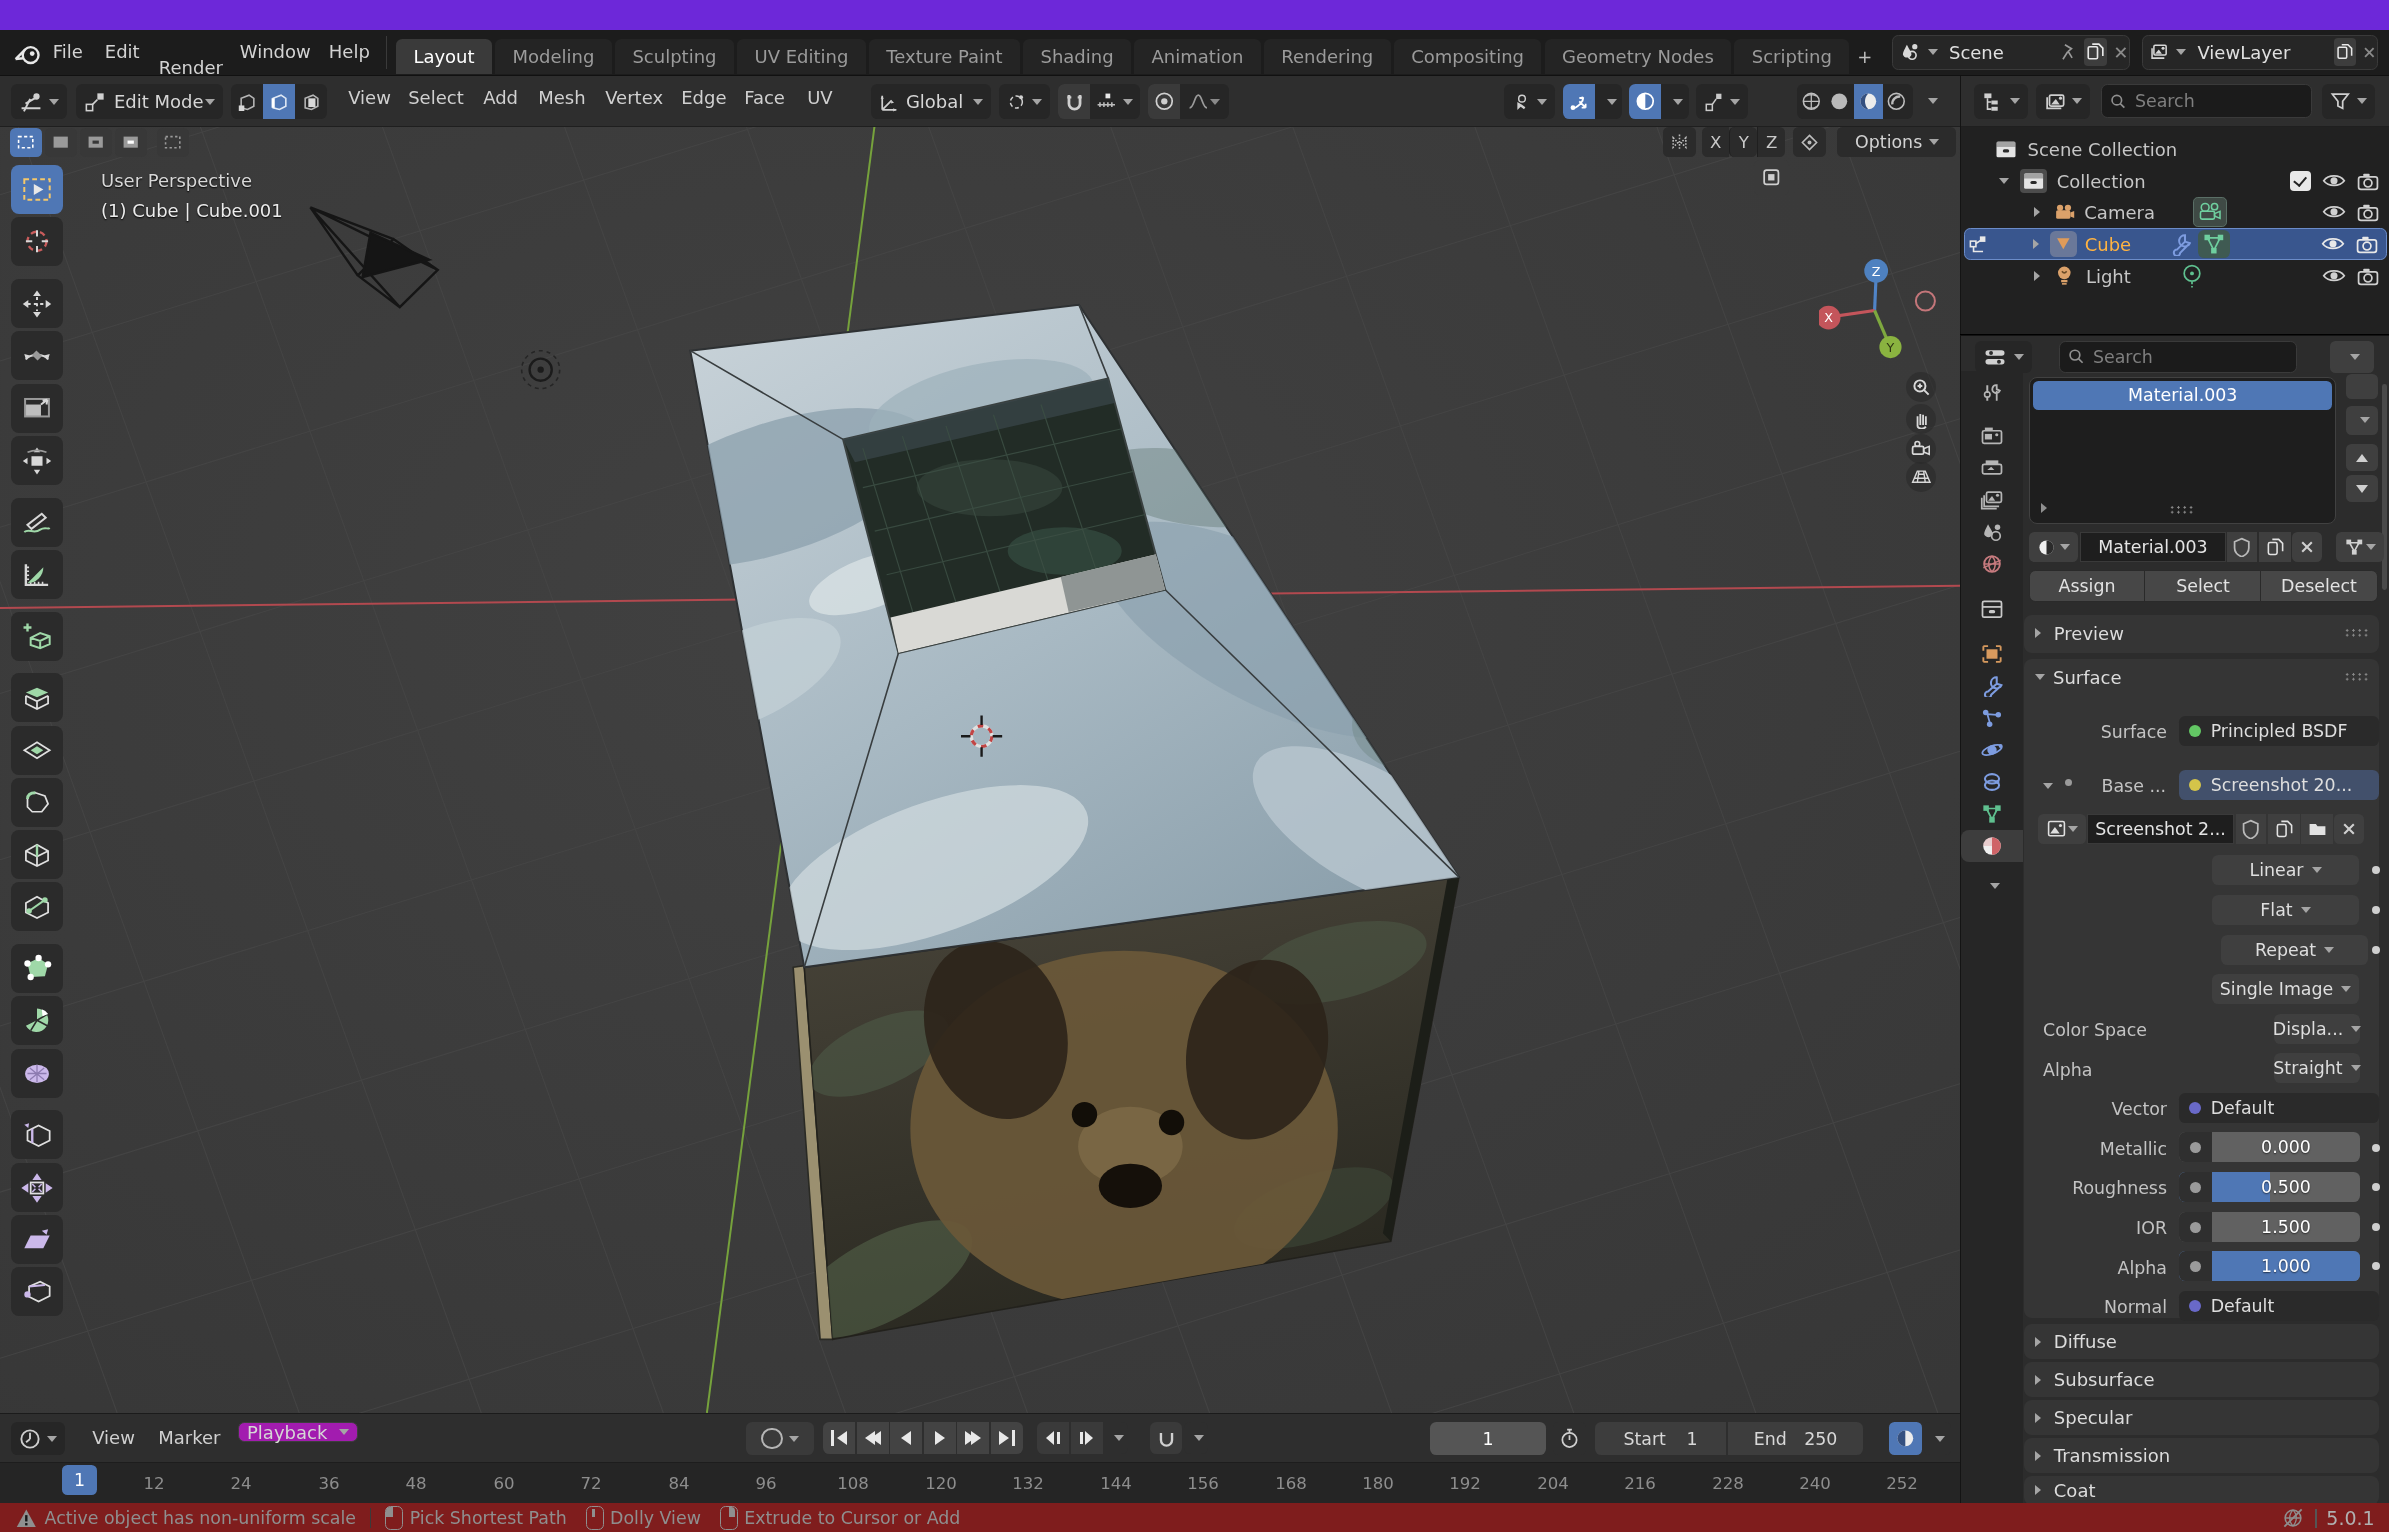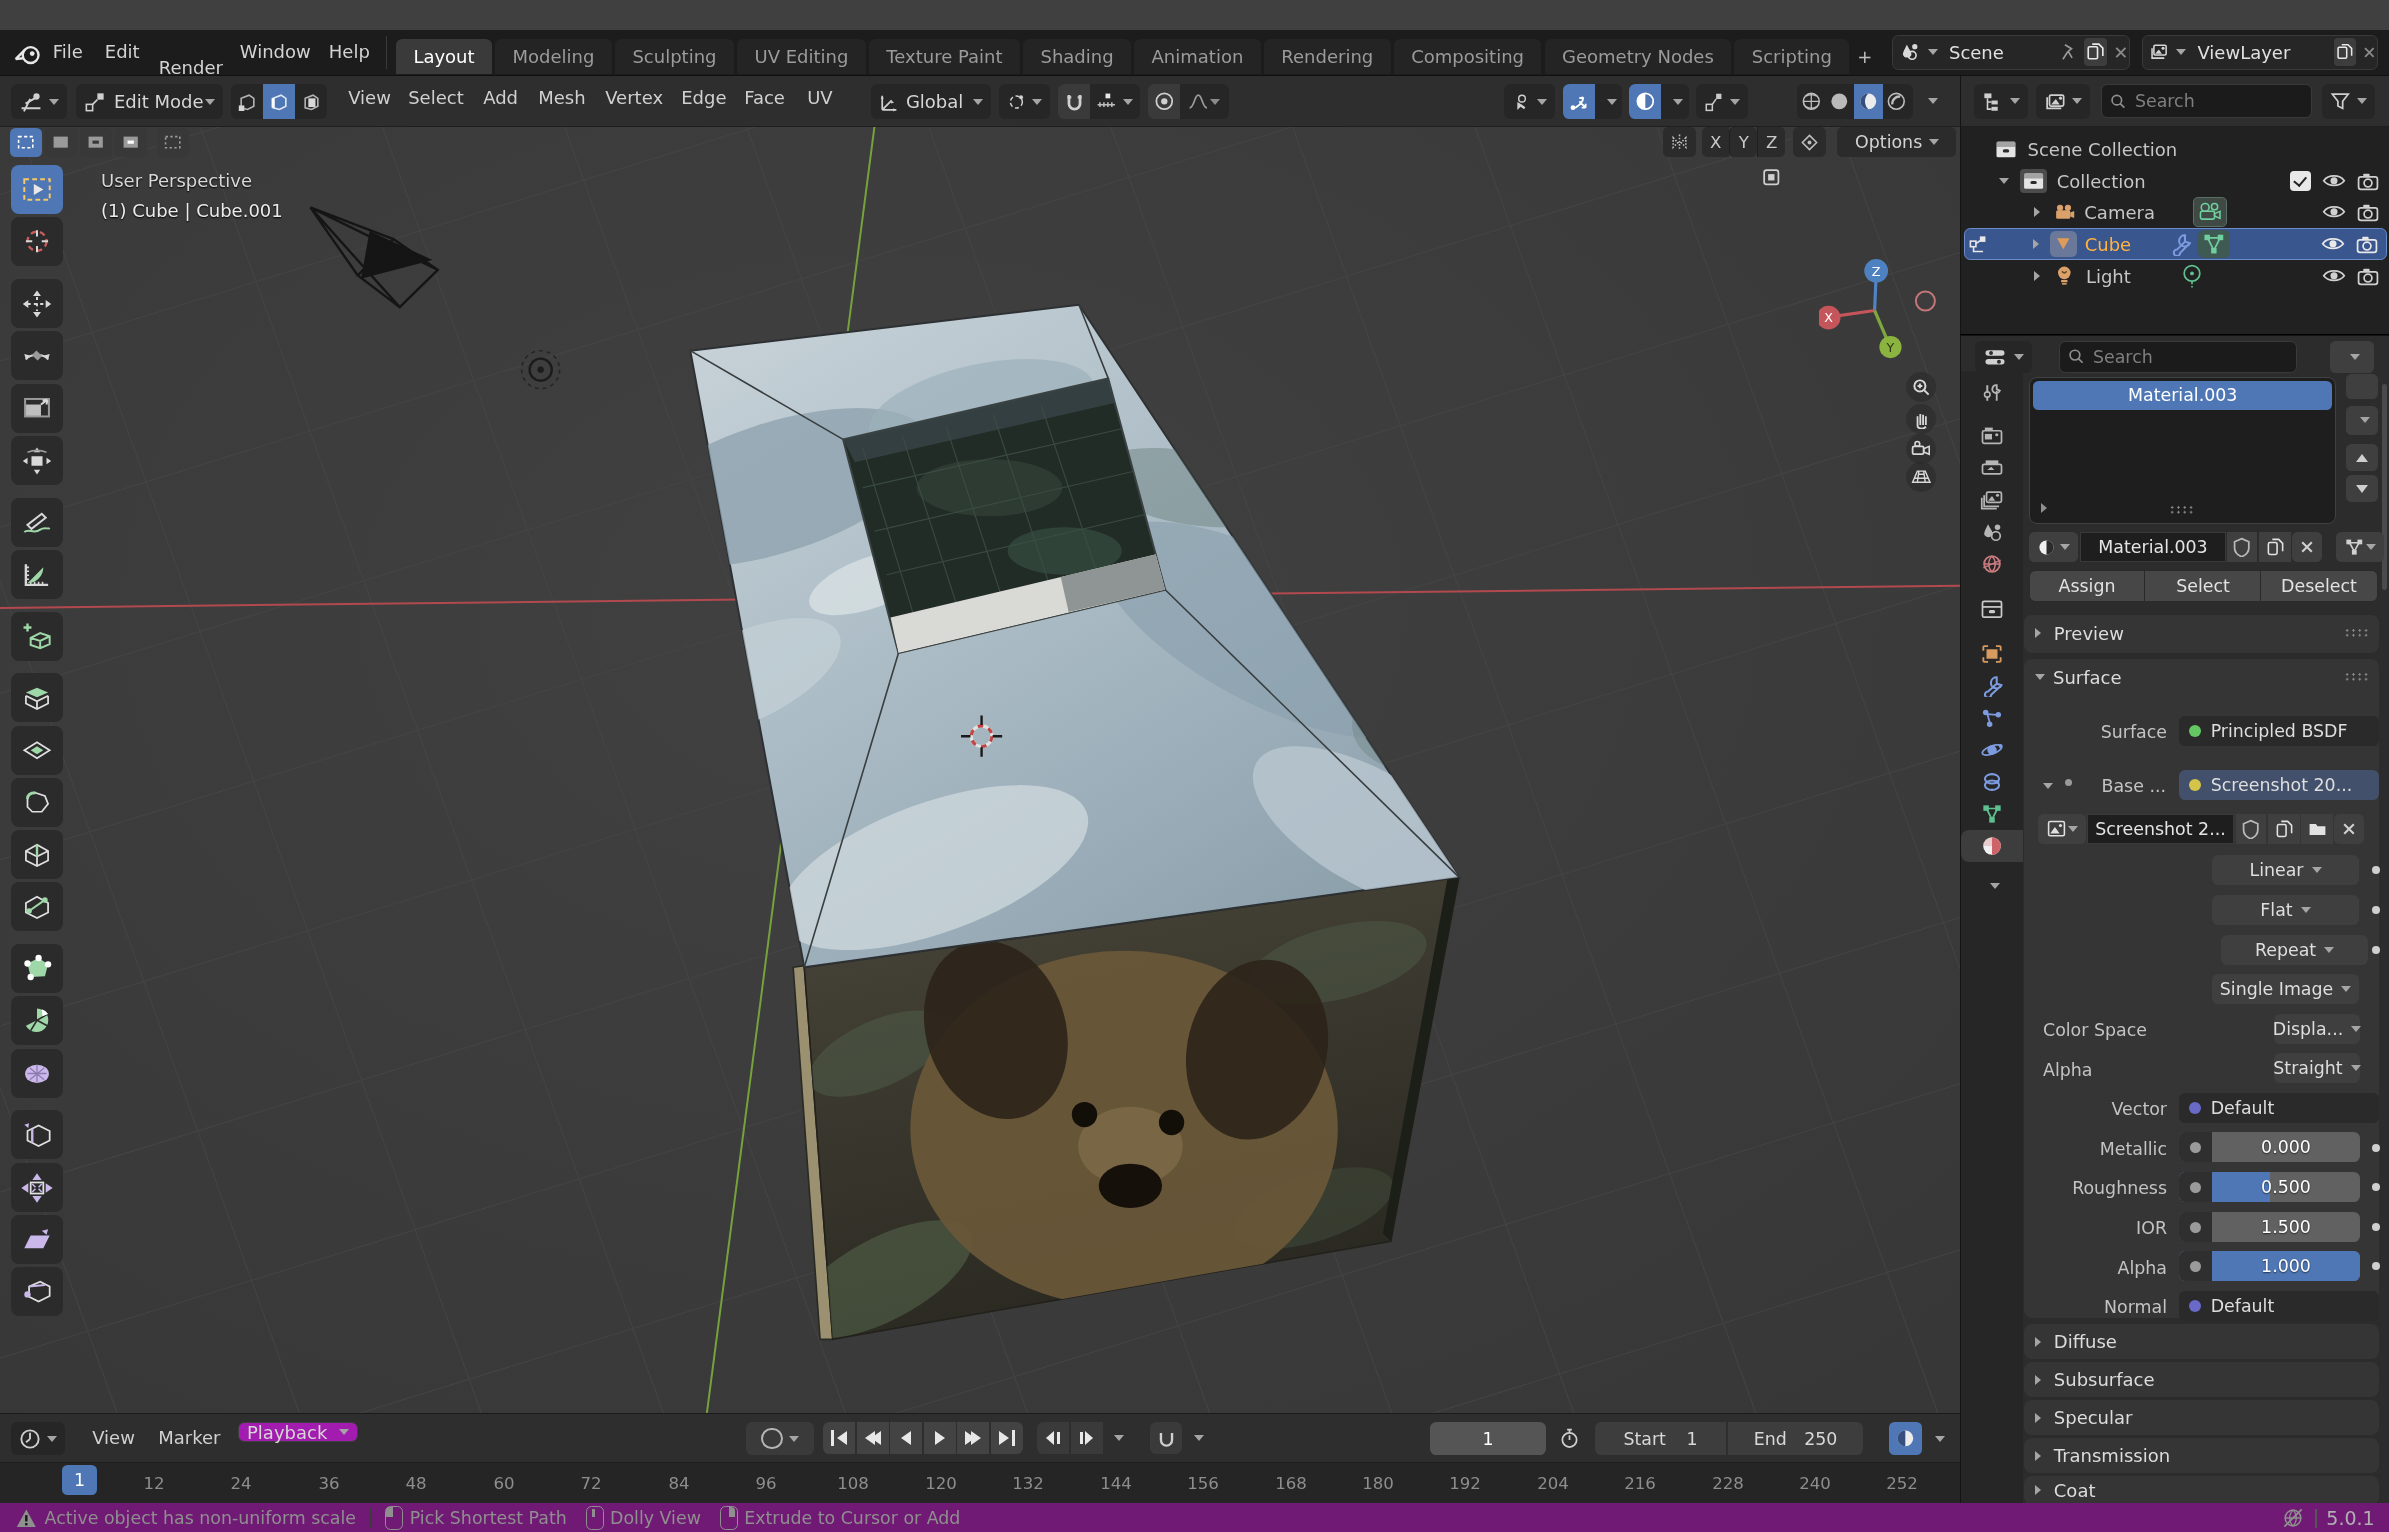--- a/index.html
+++ b/index.html
@@ -10,7 +10,7 @@
   .row{display:flex;align-items:center;}
   .txt{white-space:nowrap;}
   
-  #topbar{left:0;top:0;width:2389px;height:76px;background:#404040;}
+  #topbar{left:0;top:0;width:2389px;height:76px;background:#6d28d9;}
   #topbar-inner{left:0;top:30px;width:2389px;height:46px;background:#1c1c1c;border-bottom:0.8px solid #111;}
   .menu-item{font-size:18px;color:#d3d3d3;padding:0 4.8px;cursor:default;}
   .ws-tab{font-size:18px;color:#9b9b9b;background:#242424;border-radius:6.3px 6.3px 0 0;

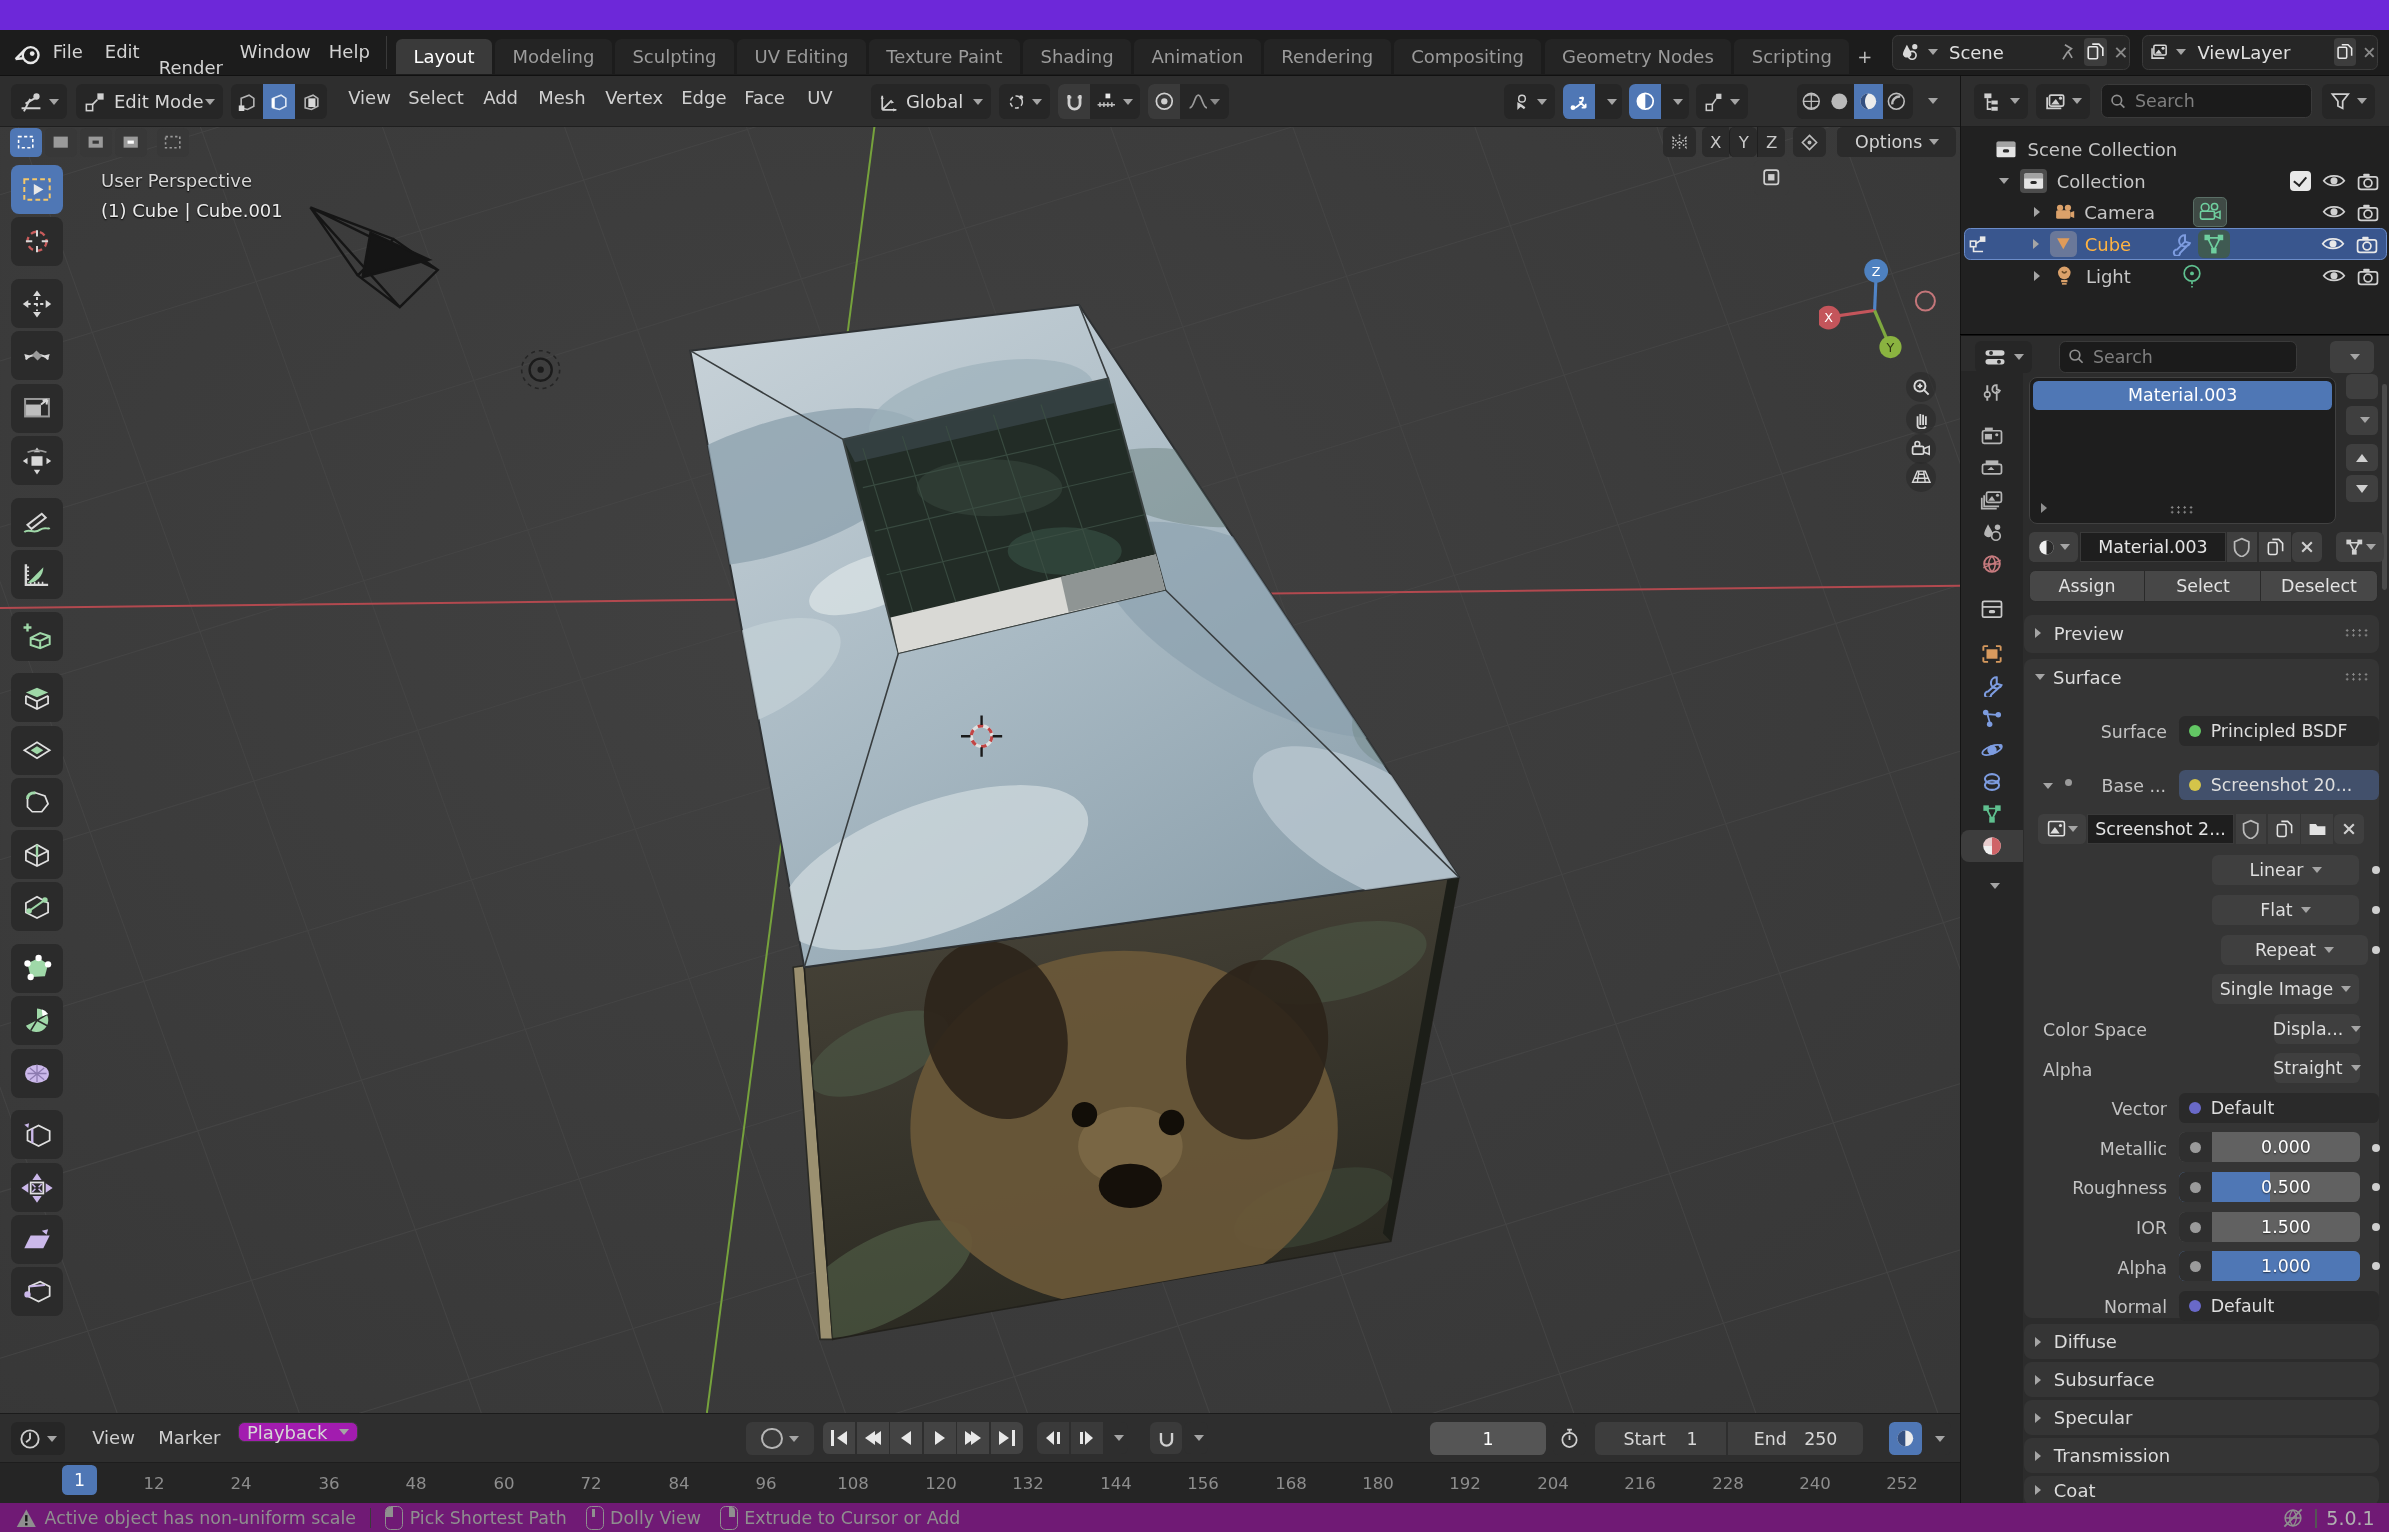--- a/index.html
+++ b/index.html
@@ -68,7 +68,7 @@
   .tri-l{width:0;height:0;border-top:7.1px solid transparent;border-bottom:7.1px solid transparent;border-right:10.3px solid #e8e8e8;}
   .vbar{width:3.2px;height:16px;background:#e8e8e8;}
   
-  #statusbar{left:0;top:1503px;width:2389px;height:30px;background:#701a75;display:flex;align-items:center;font-size:17.4px;color:#8f8f8f;}
+  #statusbar{left:0;top:1503px;width:2389px;height:30px;background:#7f1d1d;display:flex;align-items:center;font-size:17.4px;color:#8f8f8f;}
   .mouseicon{width:16px;height:22px;border:1.6px solid #8f8f8f;border-radius:5.5px;margin:0 6.3px 0 0;position:relative;}
   .mouseicon i{position:absolute;background:#8f8f8f;}
 </style>

